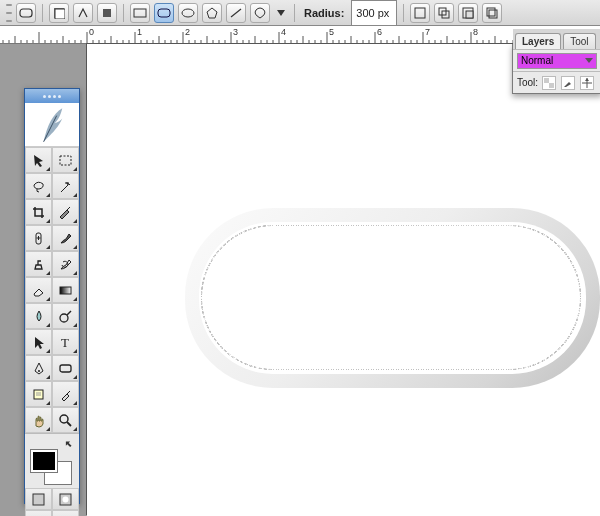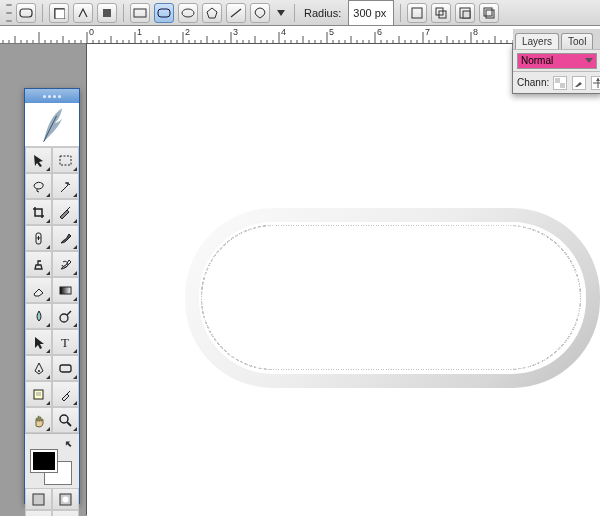--- a/index.html
+++ b/index.html
@@ -11,7 +11,7 @@
 .tbtn{width:20px;height:20px;border:1px solid #aaa;border-radius:3px;background:linear-gradient(#fefefe,#dcdcdc);display:flex;align-items:center;justify-content:center;}
 .tbtn.sel{background:linear-gradient(#cde3f8,#9fc4eb);border-color:#5a88bb;}
 .sep{width:1px;height:18px;background:#aaa;margin:0 2px;}
-.lbl{color:#222;font-size:11px;margin:16px 3px;}
+.lbl{color:#222;font-size:11px;margin:16px 3px;font-weight:bold;}
 .radinput{width:46px;height:18px;background:#fff;border:1px solid #888;padding:12px 4px;display:flex;align-items:center;font-size:11px;color:#222;}
 .ruler-h{position:absolute;left:0;top:26px;width:600px;height:18px;background:#fff;border-bottom:1px solid #777;overflow:hidden;}
 .canvaswin{position:absolute;left:87px;top:44px;width:513px;height:472px;background:#fff;box-shadow:-1px -1px 0 #555;}

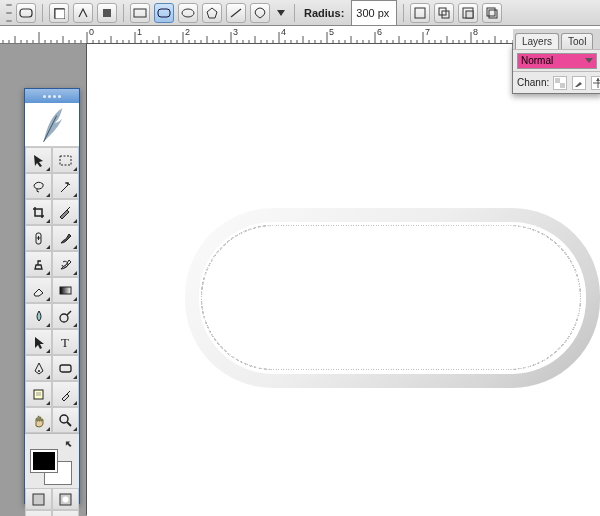--- a/index.html
+++ b/index.html
@@ -36,7 +36,7 @@
 .layersPanel{position:absolute;right:-2px;top:44px;width:90px;background:#e7e7e7;border:1px solid #7a7a7a;box-shadow:0 3px 6px rgba(0,0,0,.35);}
 .layersPanel .tabs{height:20px;display:flex;align-items:flex-end;background:#d6d6d6;padding:0 2px;gap:2px;position:relative;top:-16px;margin-bottom:-16px;}
 .tab{padding:2px 6px;font-size:10px;background:linear-gradient(#f4f4f4,#e0e0e0);border:1px solid #999;border-bottom:none;border-radius:3px 3px 0 0;color:#333;}
-.tab.active{font-weight:normal;background:#f0f0f0;}
+.tab.active{font-weight:bold;background:#f0f0f0;}
 .lrow{height:22px;border-top:1px solid #bbb;display:flex;align-items:center;padding:0 4px;gap:4px;background:#eaeaea;}
 .select{flex:1;height:16px;background:#ec4899;border:1px solid #999;font-size:10px;padding:0 3px;display:flex;align-items:center;justify-content:space-between;}
 .select .caret{width:0;height:0;border-left:4px solid transparent;border-right:4px solid transparent;border-top:5px solid #555;}

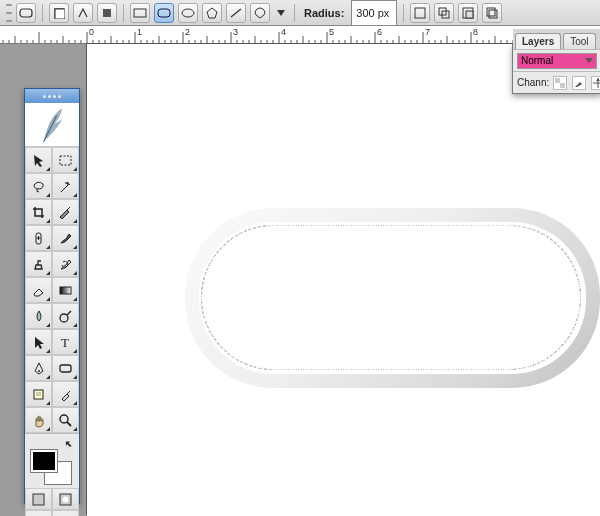--- a/index.html
+++ b/index.html
@@ -38,7 +38,7 @@
 .tab{padding:2px 6px;font-size:10px;background:linear-gradient(#f4f4f4,#e0e0e0);border:1px solid #999;border-bottom:none;border-radius:3px 3px 0 0;color:#333;}
 .tab.active{font-weight:bold;background:#f0f0f0;}
 .lrow{height:22px;border-top:1px solid #bbb;display:flex;align-items:center;padding:0 4px;gap:4px;background:#eaeaea;}
-.select{flex:1;height:16px;background:#ec4899;border:1px solid #999;font-size:10px;padding:0 3px;display:flex;align-items:center;justify-content:space-between;}
+.select{flex:1;height:16px;background:#d946ef;border:1px solid #999;font-size:10px;padding:0 3px;display:flex;align-items:center;justify-content:space-between;}
 .select .caret{width:0;height:0;border-left:4px solid transparent;border-right:4px solid transparent;border-top:5px solid #555;}
 .lockicons{display:flex;align-items:center;gap:5px;}
 .ic16{width:14px;height:14px;border:1px solid #bbb;background:#fff;display:flex;align-items:center;justify-content:center;}

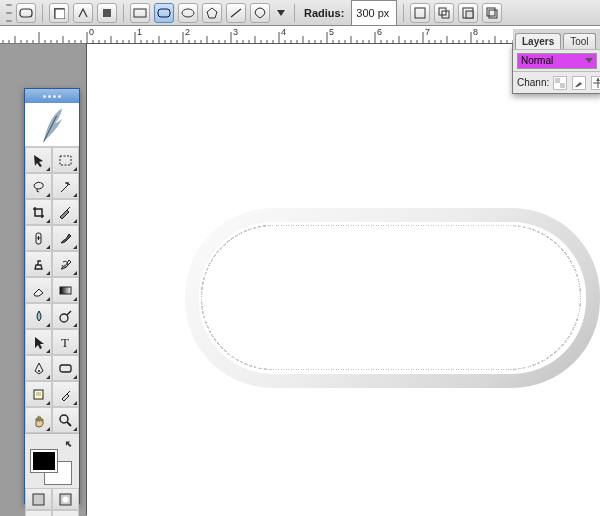--- a/index.html
+++ b/index.html
@@ -637,7 +637,7 @@
     </div>
   </div>
   <div class="lrow">
-    <span style="font-size:10px;color:#222">Chann:</span>
+    <span style="font-size:10px;color:#222">Tool:</span>
     <div class="lockicons">
       <div class="ic16">
             <svg width="10" height="10">

